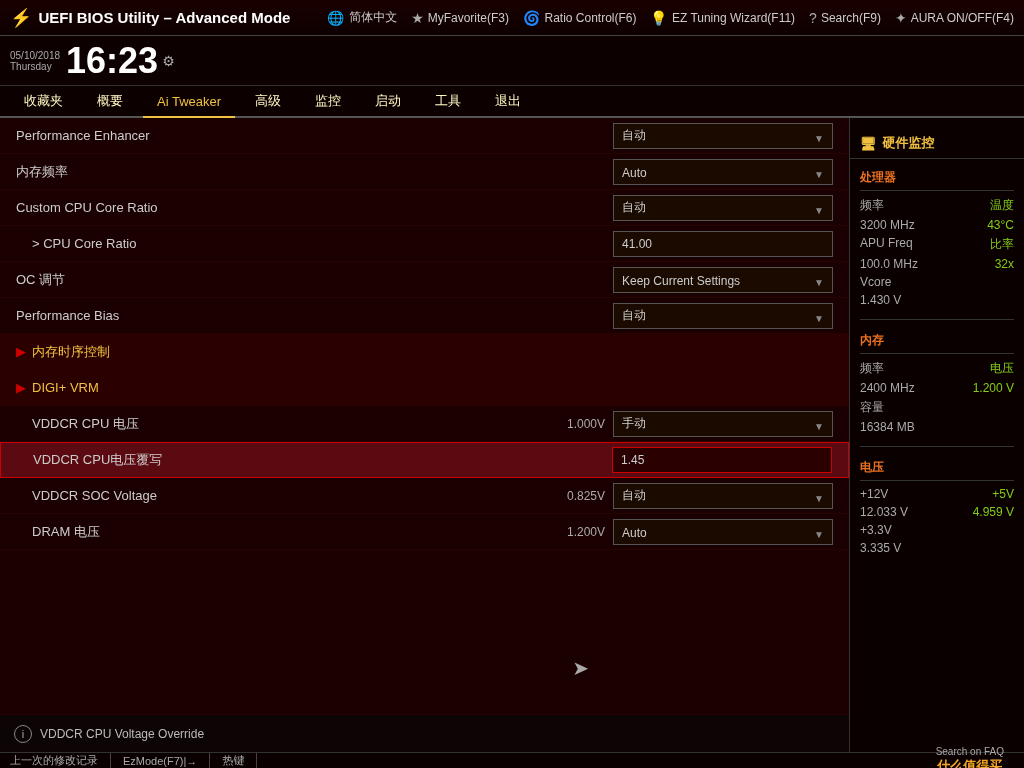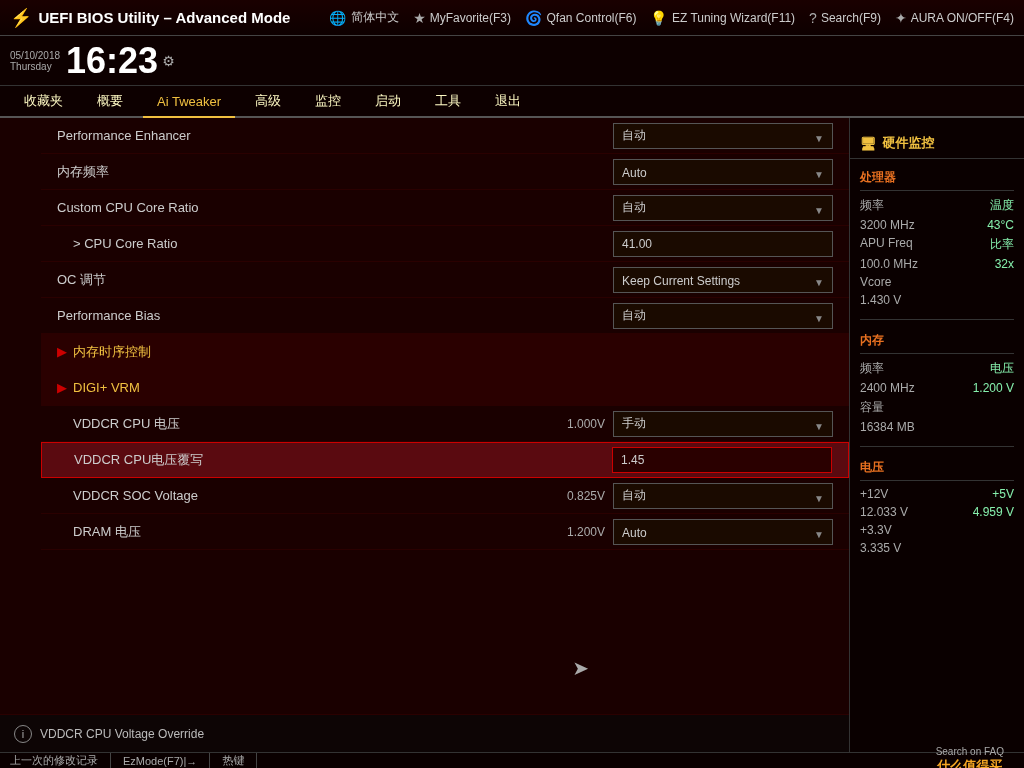--- a/index.html
+++ b/index.html
@@ -326,7 +326,7 @@
     </div>
     <div class="toolbar-item">
       <span class="toolbar-icon">🌀</span>
-      <span>Qfan Control(F6)</span>
+      <span>Ratio Control(F6)</span>
     </div>
     <div class="toolbar-item">
       <span class="toolbar-icon">💡</span>

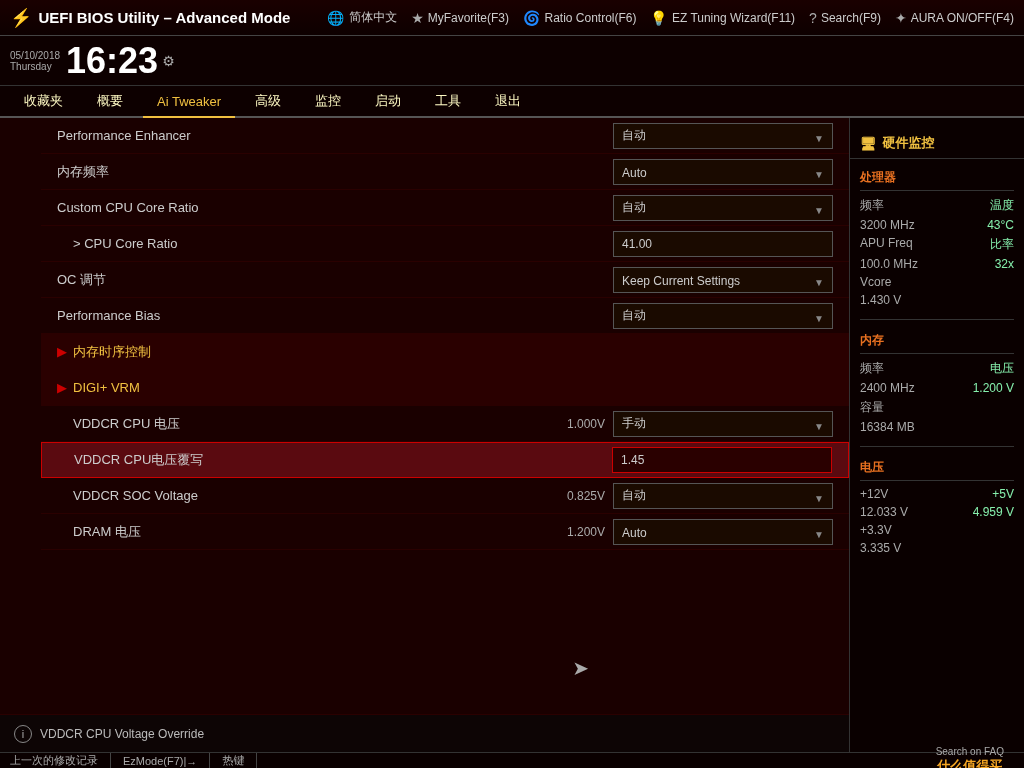--- a/index.html
+++ b/index.html
@@ -304,7 +304,6 @@
     .settings-list {
       flex: 1;
       overflow-y: auto;
-      padding-left: 41px;
     }
   </style>
 </head>

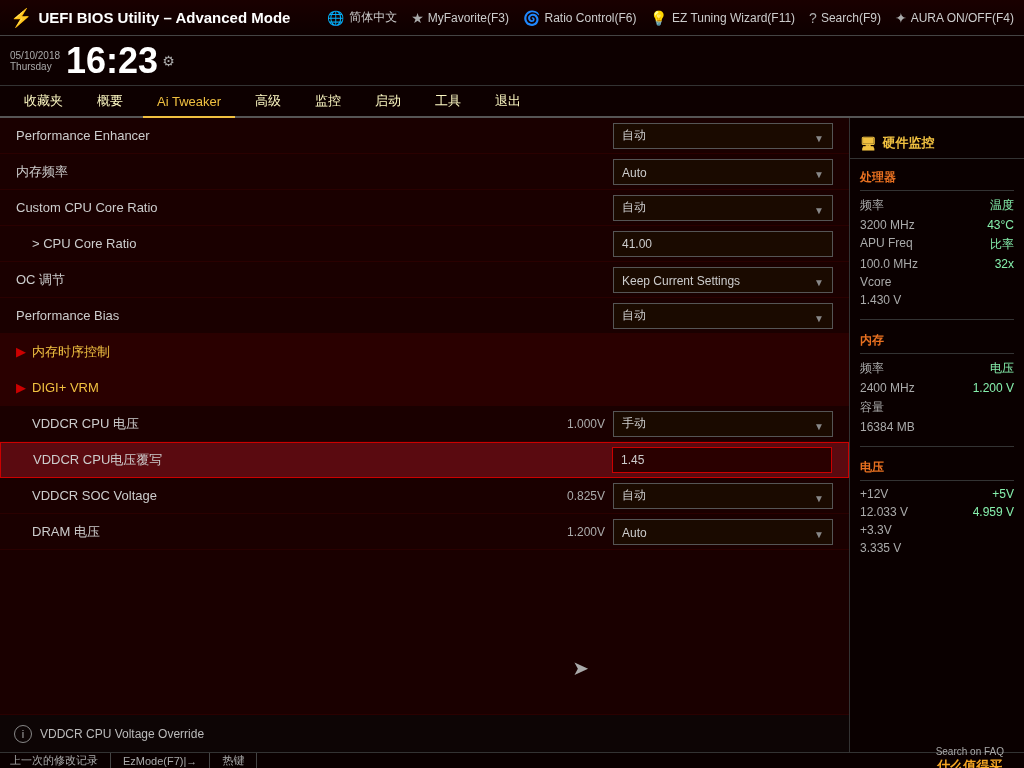--- a/index.html
+++ b/index.html
@@ -212,7 +212,7 @@
       padding: 2px 0;
     }
     .sidebar-key { color: #aaa; }
-    .sidebar-val { color: #86efac; }
+    .sidebar-val { color: #84cc16; }
     .sidebar-divider {
       border-top: 1px solid #333;
       margin: 8px 10px;

